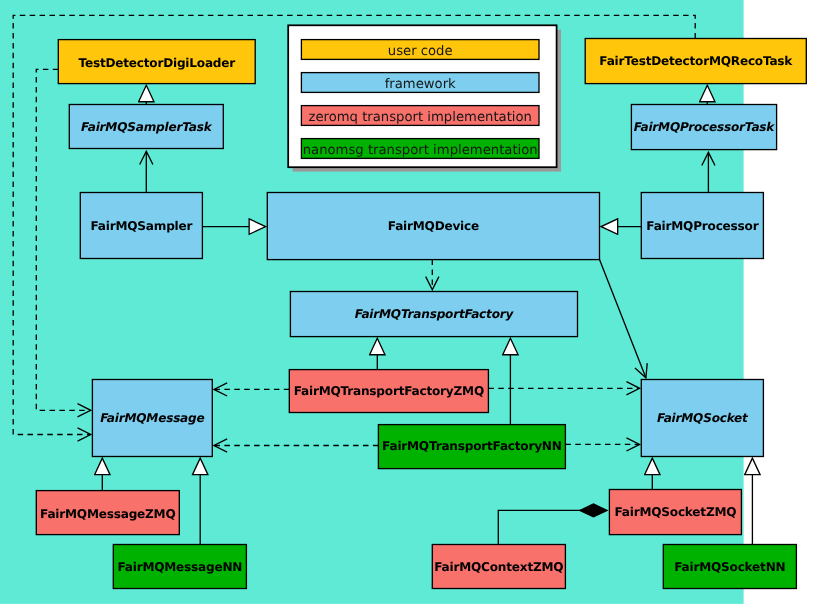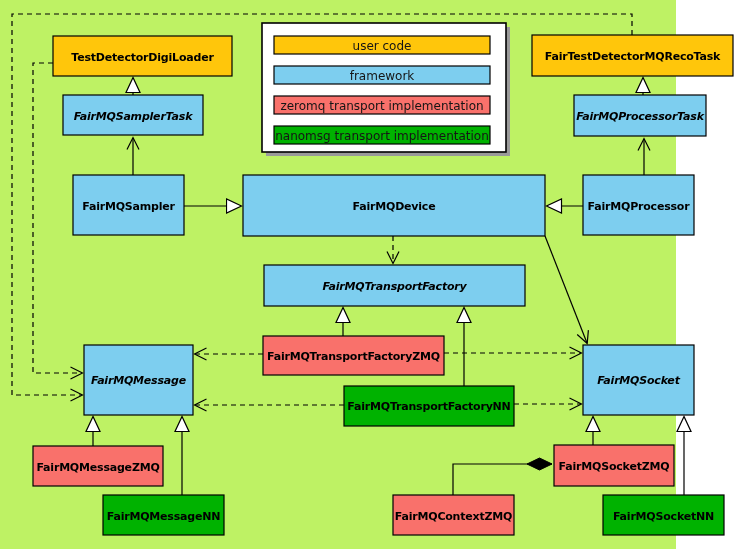--- a/index.html
+++ b/index.html
@@ -4,7 +4,7 @@
 <style>
   html,body { margin:0; padding:0; background:#ffffff; }
   .canvas {
-    position:relative; width:676px; height:549px; background:#bef264;
+    position:relative; width:676px; height:549px; background:#5eead4;
     font-family:"DejaVu Sans", sans-serif;
   }
   svg text { user-select:none; }

